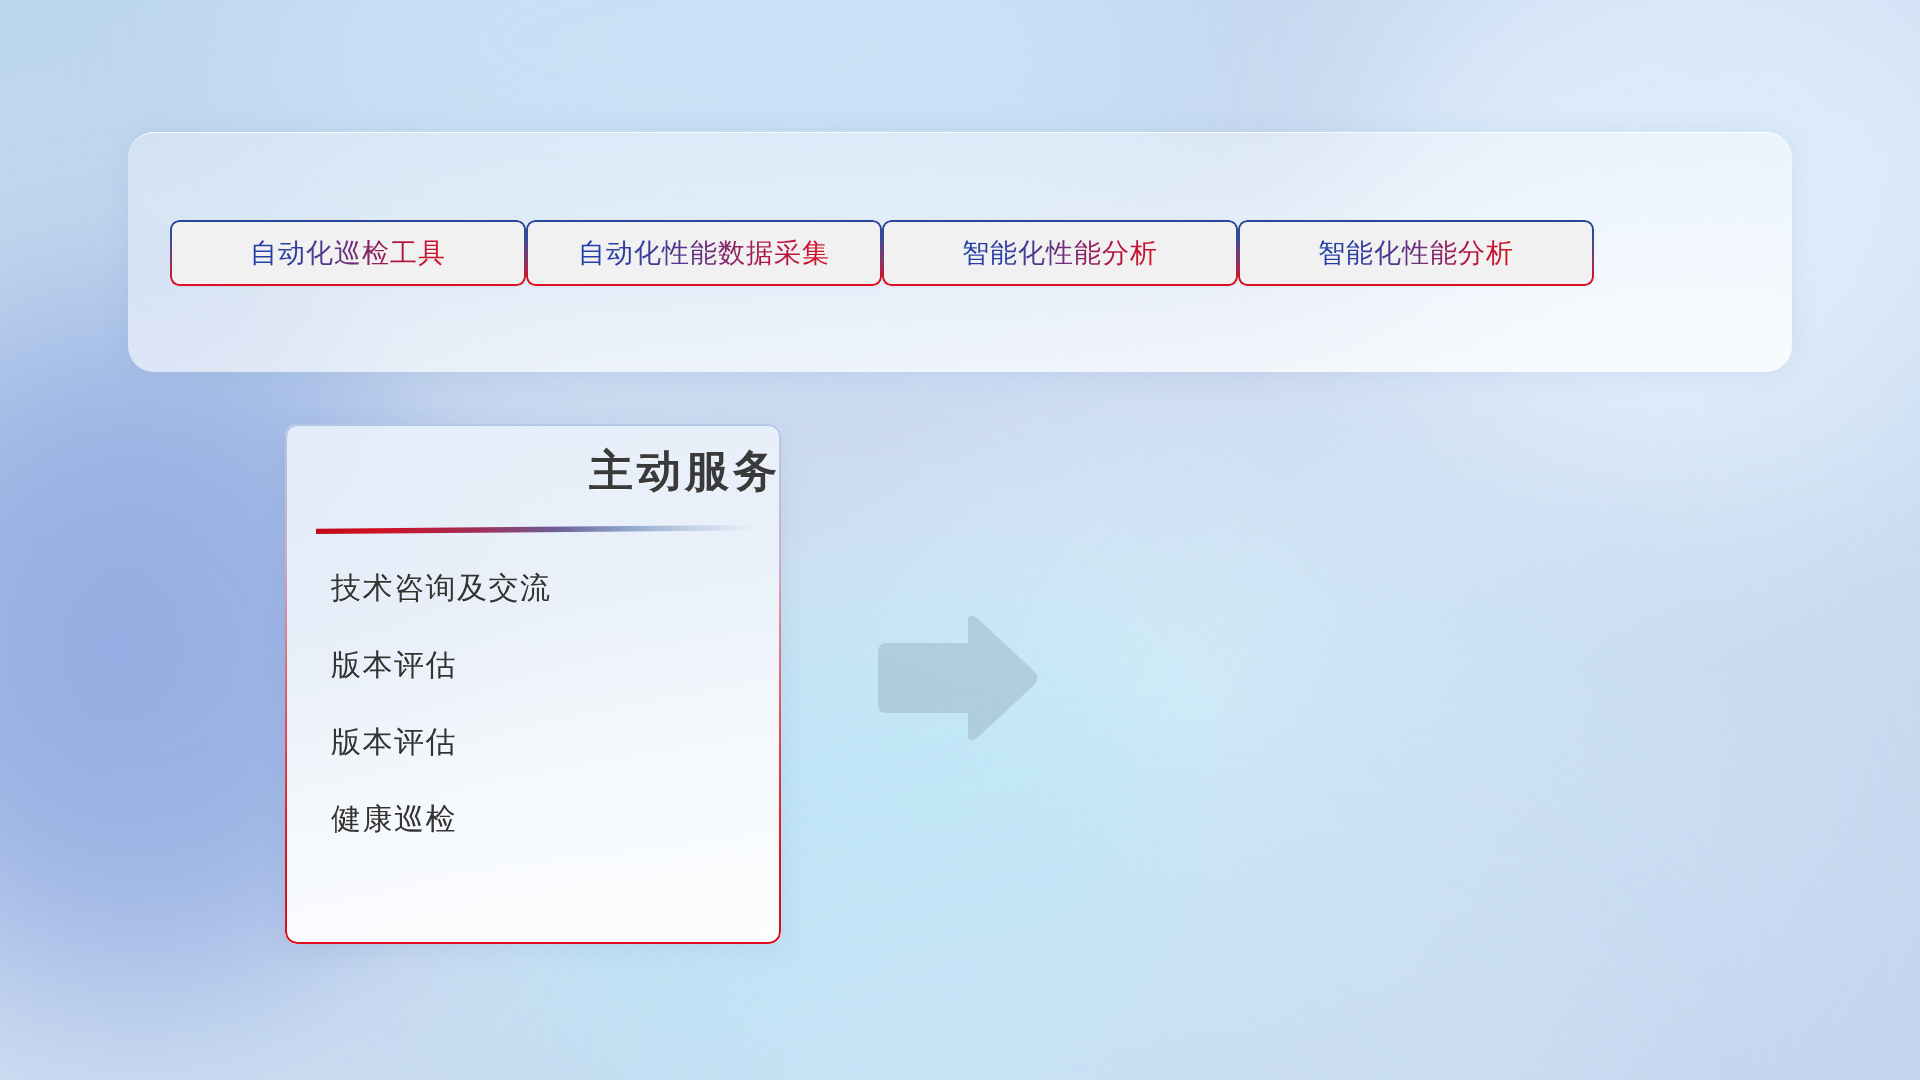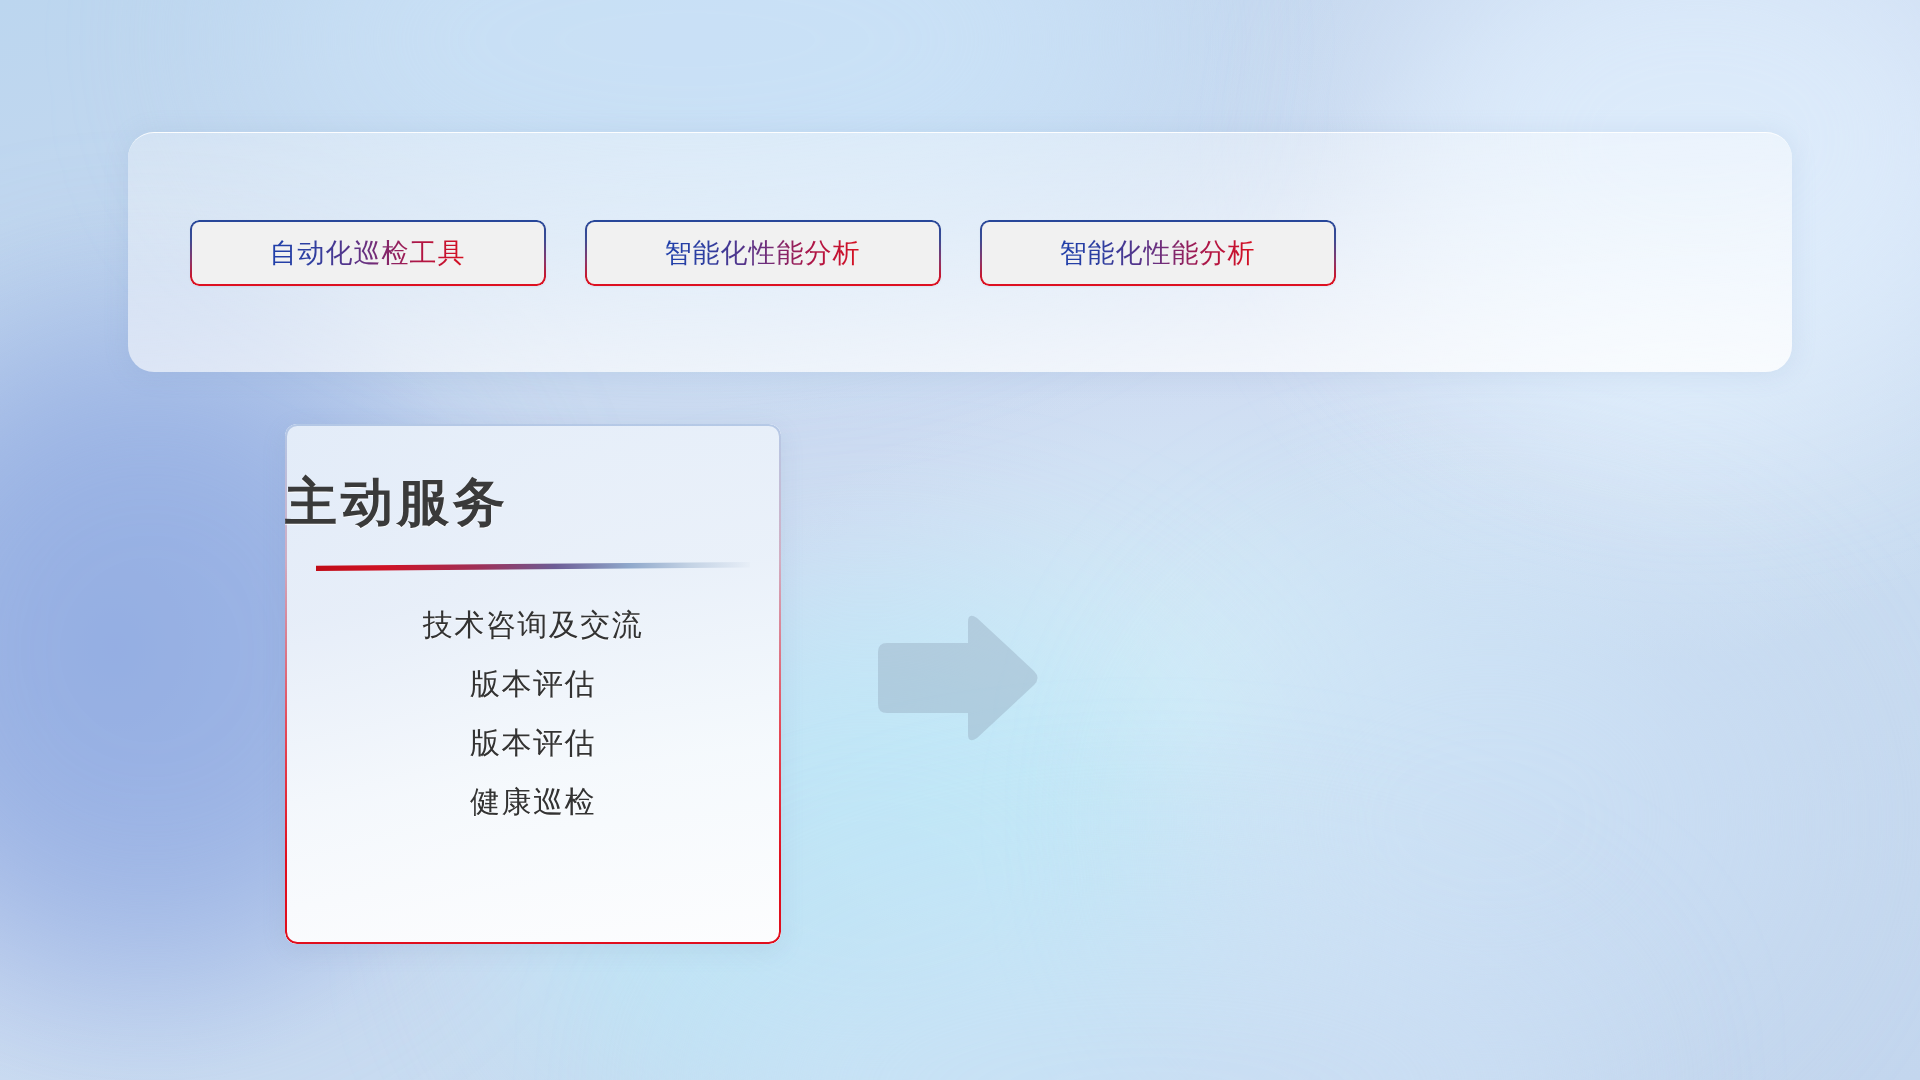--- a/index.html
+++ b/index.html
@@ -54,7 +54,7 @@
     border-top: 1px solid rgba(255,255,255,0.85);
     box-sizing: border-box;
     display: grid;
-    grid-template-columns: repeat(4, 1fr);
+    grid-template-columns: repeat(5, 1fr);
     grid-auto-rows: 1fr;
     align-items: center;
     justify-items: center;

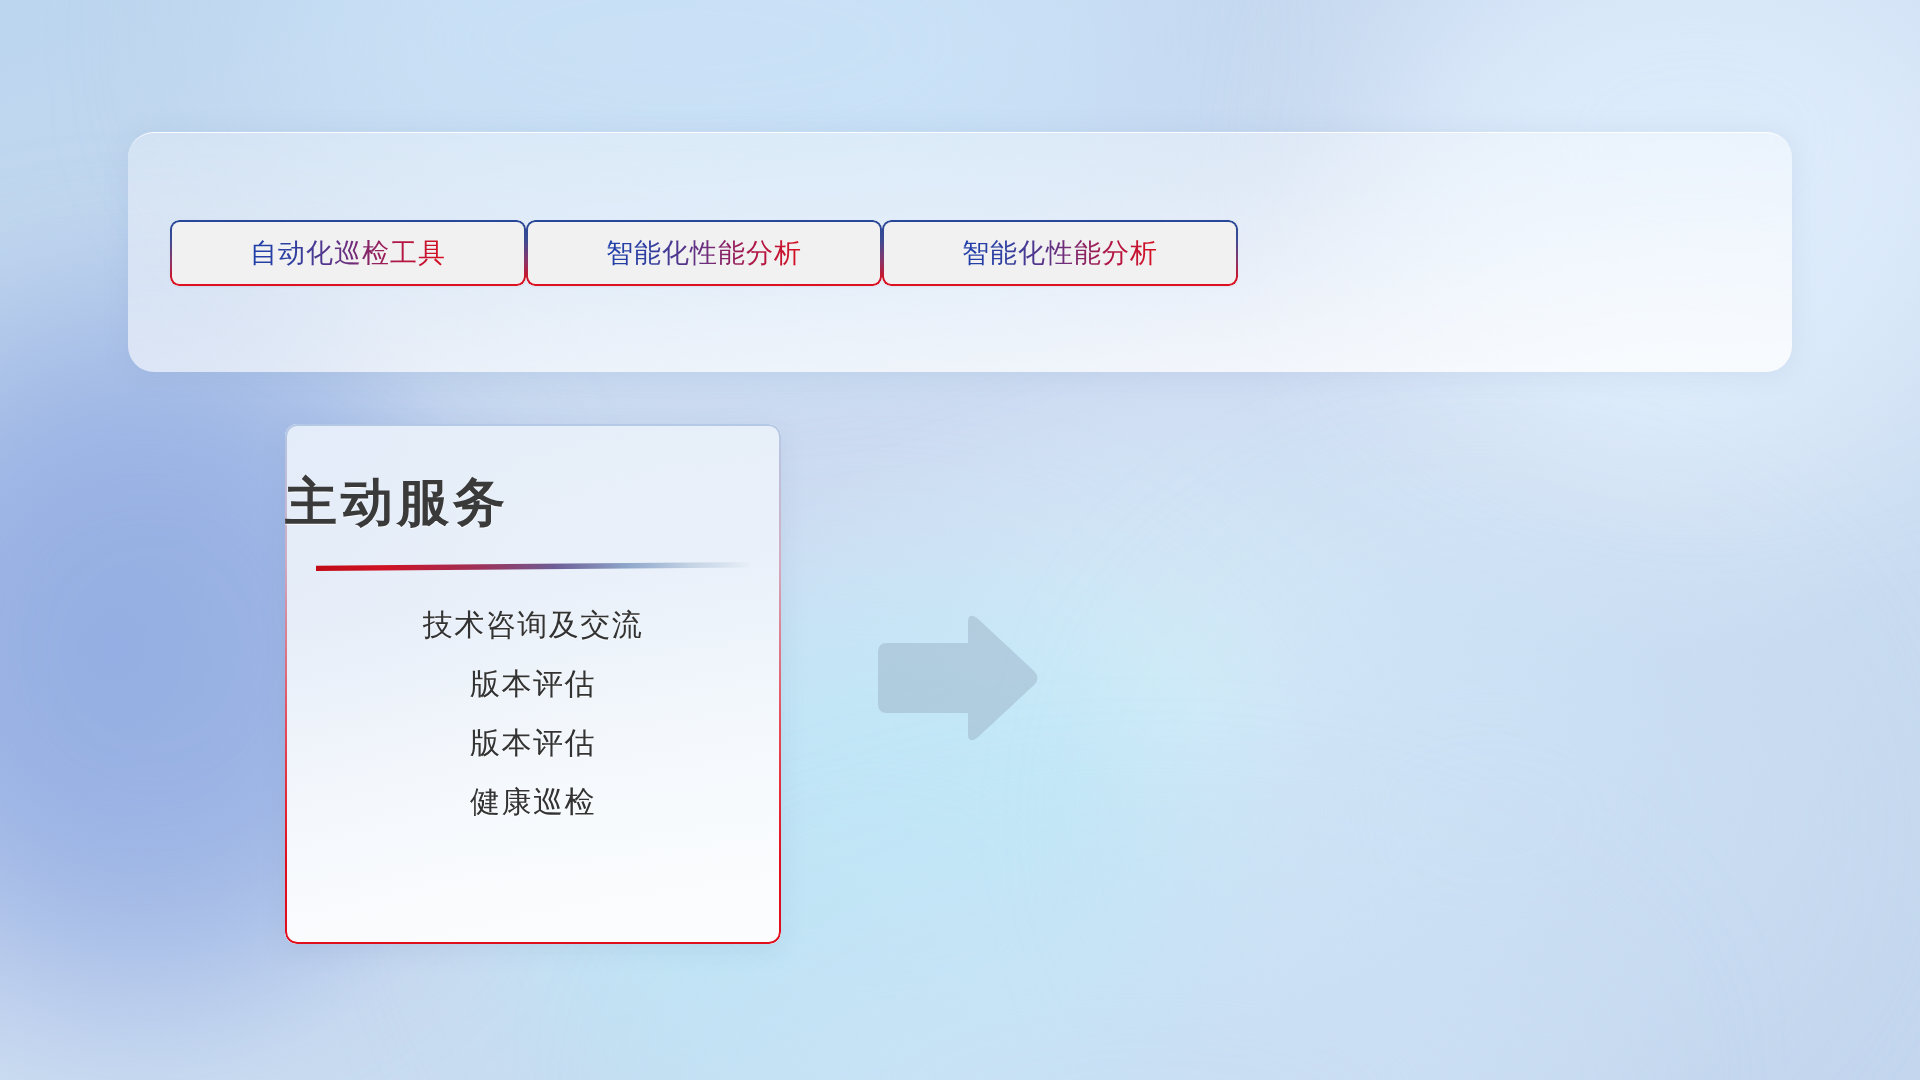--- a/index.html
+++ b/index.html
@@ -204,6 +204,9 @@
       <span class="pill-label">自动化巡检工具</span>
     </div>
 
+    <div class="pill">
+      <span class="pill-label">自动化性能数据采集</span>
+    </div>
 
     <div class="pill">
       <span class="pill-label">智能化性能分析</span>

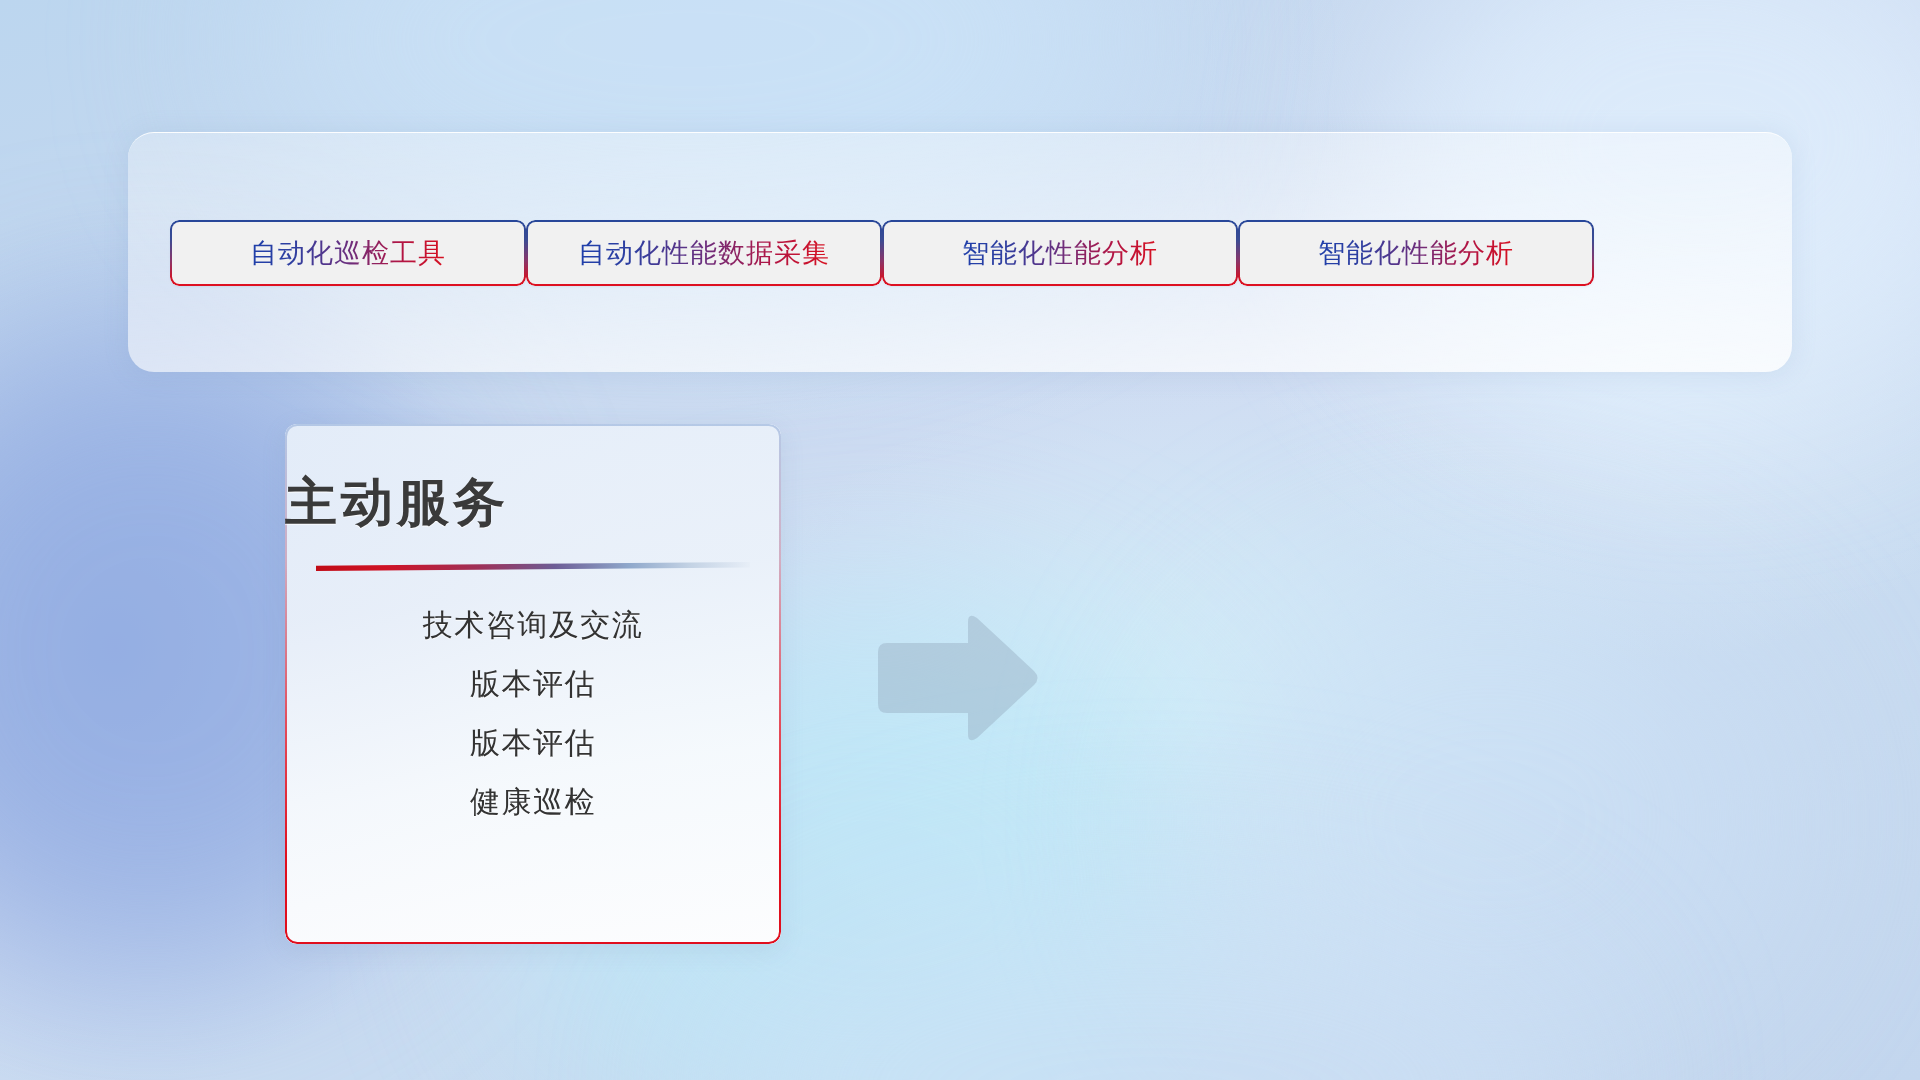--- a/index.html
+++ b/index.html
@@ -140,9 +140,9 @@
 
   .card-title {
     position: relative;
-    margin: 44px 0 0 0;
-    text-align: left;
-    font-size: 52px;
+    margin: 18px 0 0 0;
+    text-align: right;
+    font-size: 44px;
     font-weight: bold;
     color: #3a3a3a;
     letter-spacing: 4px;

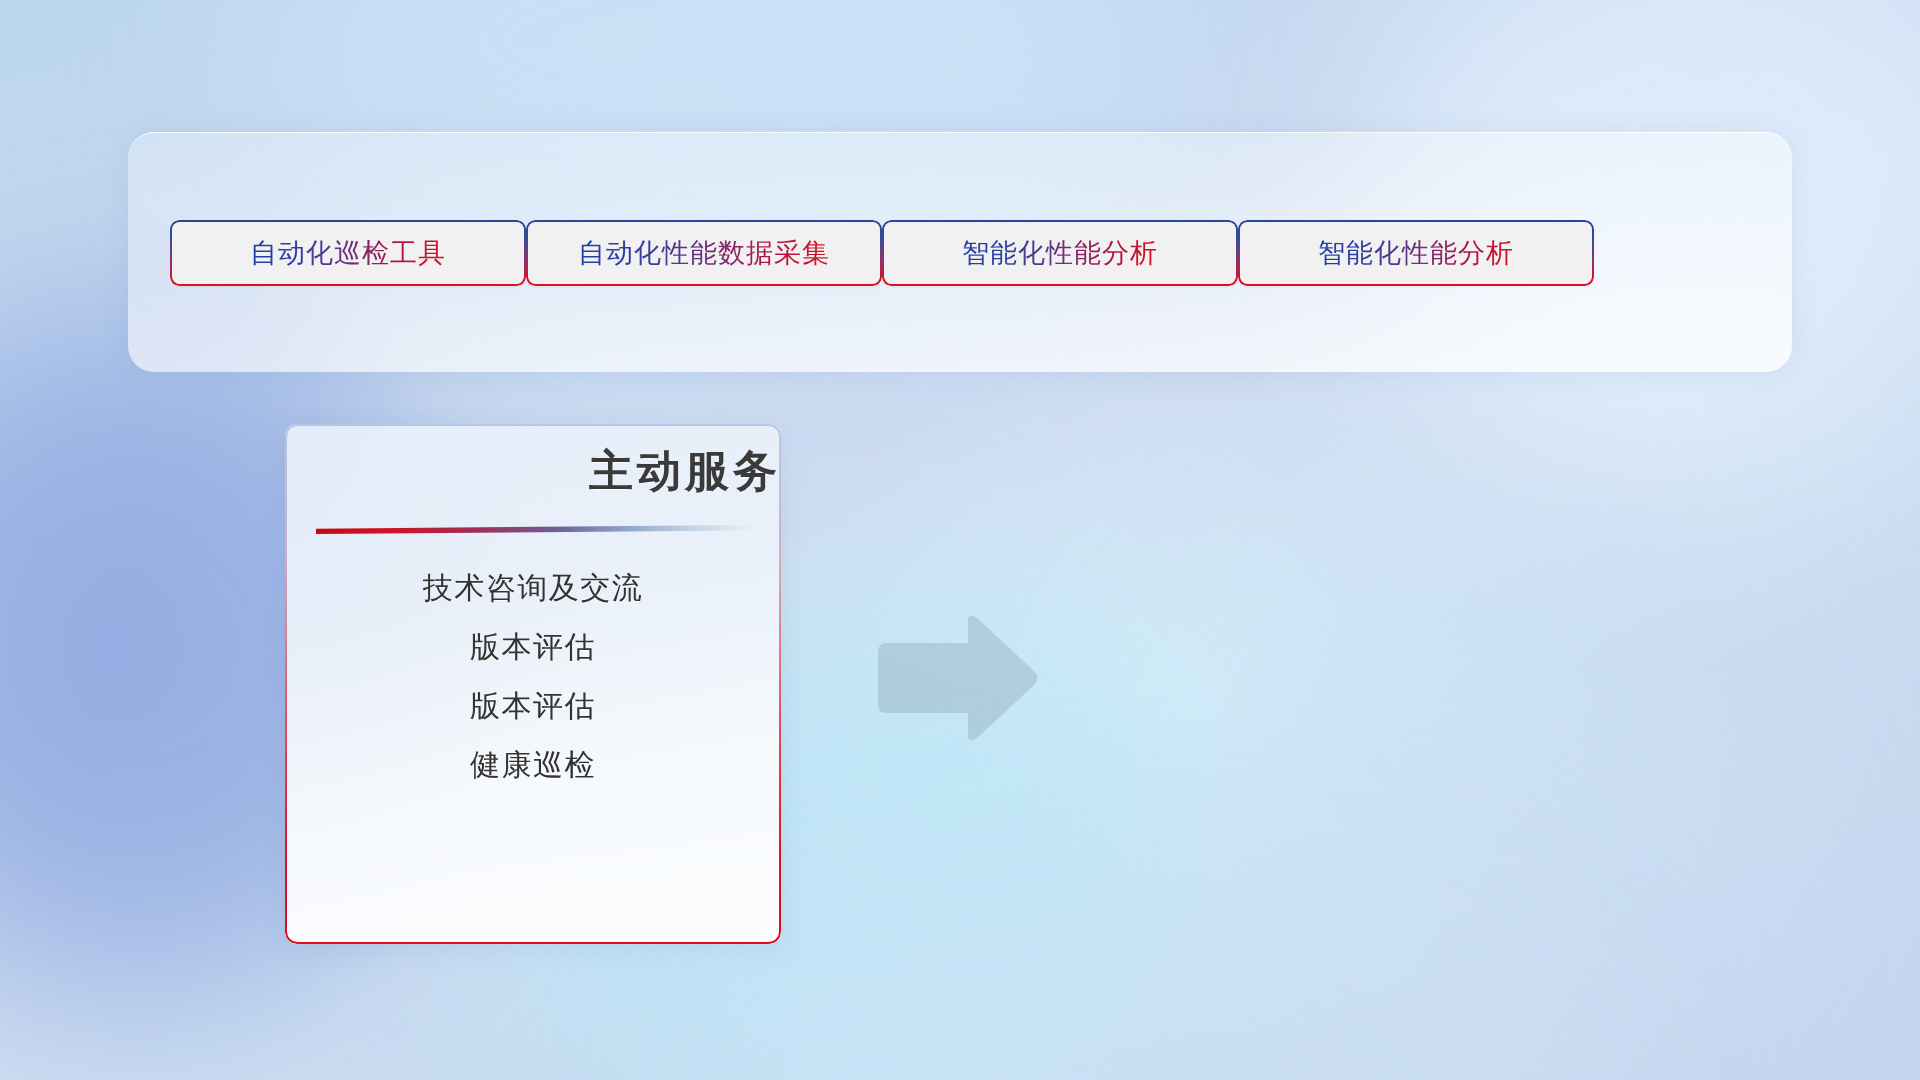--- a/index.html
+++ b/index.html
@@ -165,8 +165,8 @@
     margin-top: 34px;
     display: flex;
     flex-direction: column;
-    align-items: center;
-    gap: 18px;
+    gap: 36px;
+    margin-left: 46px;
   }
   .card-item {
     font-size: 30px;

